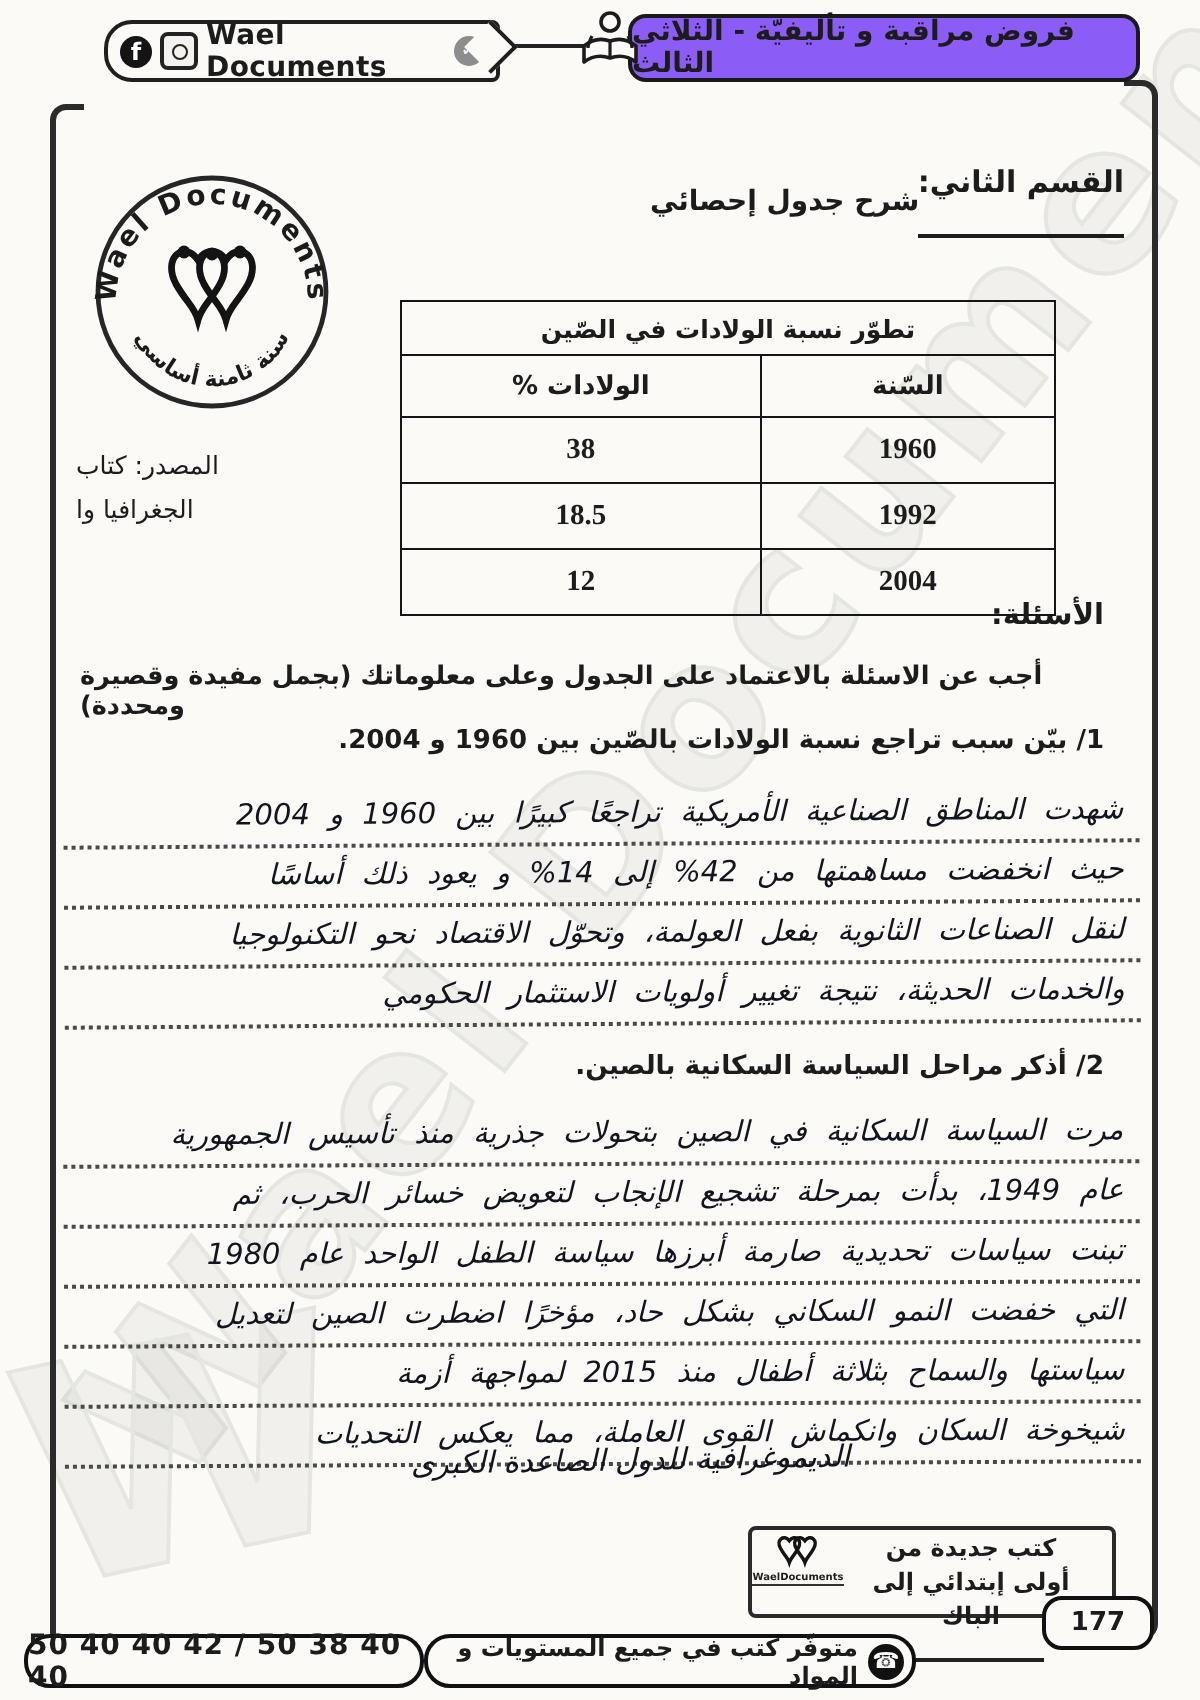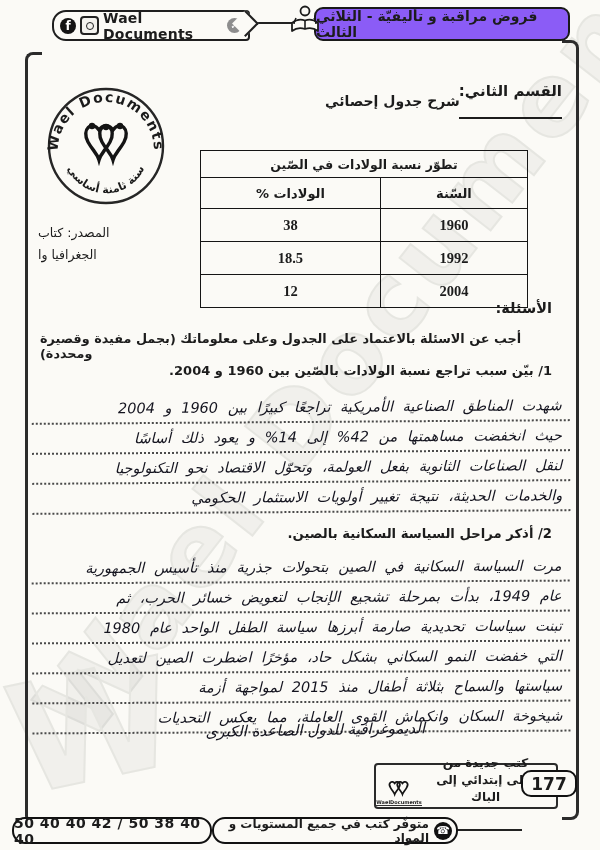--- a/index.html
+++ b/index.html
@@ -66,7 +66,7 @@
       font-style:italic;font-size:15px;color:#14141f;transform:rotate(-1deg);}
   
   .ad-box{position:absolute;right:42px;top:763px;width:168px;height:40px;border:2px solid #2a2a2a;
-      border-radius:4px;background:#fbfaf6;display:flex;flex-direction:row;align-items:flex-end;
+      border-radius:4px;background:#fbfaf6;display:flex;flex-direction:row;align-items:flex-start;
       justify-content:flex-end;gap:5px;padding:1px 6px;}
   .ad-text{direction:rtl;text-align:center;font-weight:bold;font-size:12px;line-height:17px;}
   .ad-logo{display:flex;flex-direction:column;align-items:center;width:34px;}

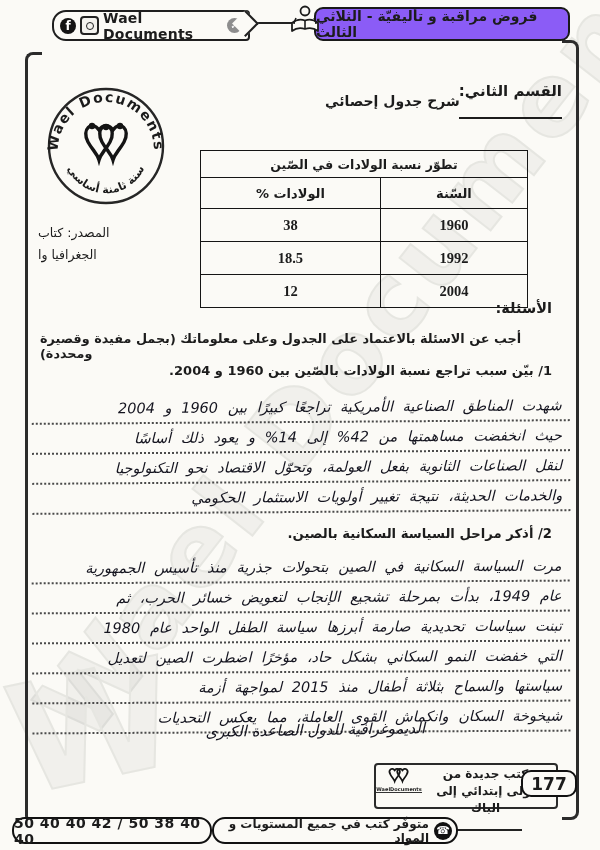--- a/index.html
+++ b/index.html
@@ -78,7 +78,7 @@
   .phone-ico{width:18px;height:18px;border-radius:50%;background:#111;color:#fff;font-size:11px;
       line-height:18px;text-align:center;flex:0 0 auto;}
   .foot-line{position:absolute;left:452px;top:829px;width:70px;border-top:2px solid #222;}
-  .pagenum{right:23px;top:770px;width:52px;height:23px;font-size:17px;border-radius:10px;}
+  .pagenum{right:23px;top:798px;width:52px;height:23px;font-size:13px;border-radius:10px;}
 </style>
 </head>
 <body>

